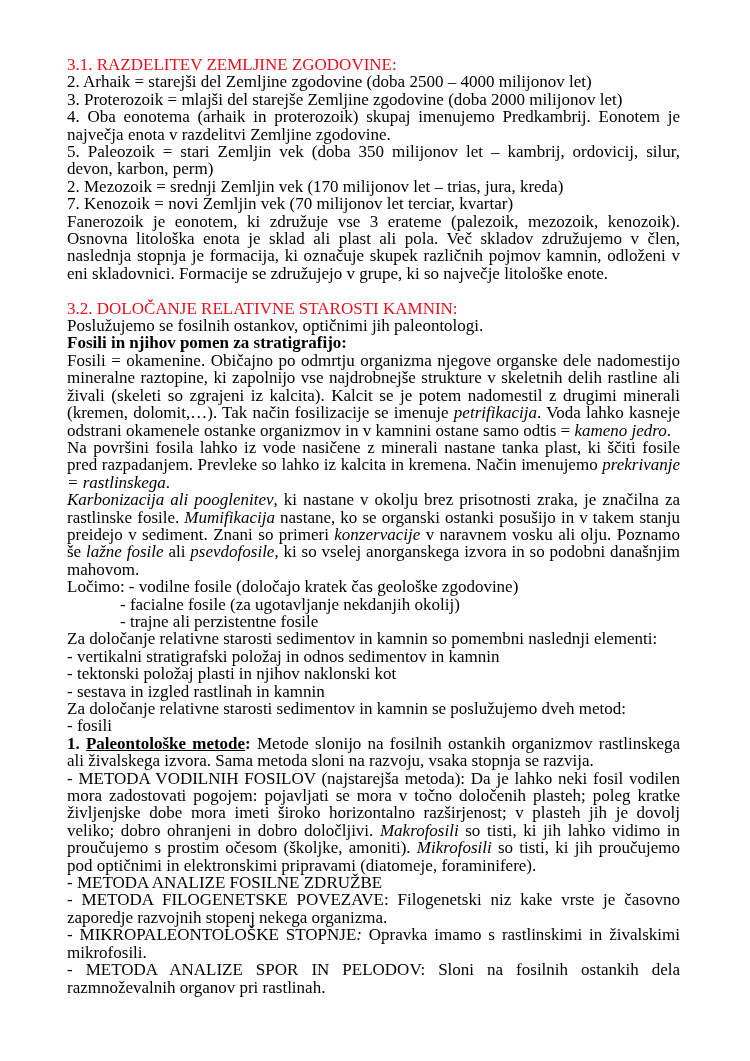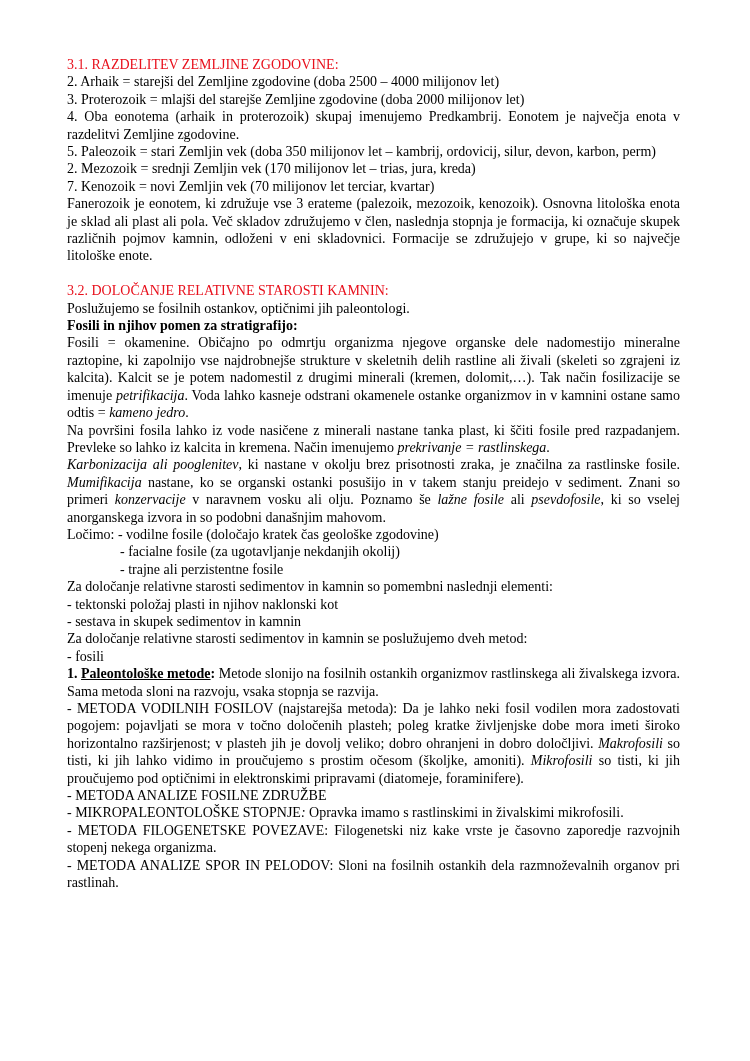--- a/index.html
+++ b/index.html
@@ -10,7 +10,7 @@
       top: 56px;
       width: 613px;
       font-family: "Liberation Serif", serif;
-      font-size: 14px;
+      font-size: 17px;
       line-height: 17.4px;
       color: #000000;
     }

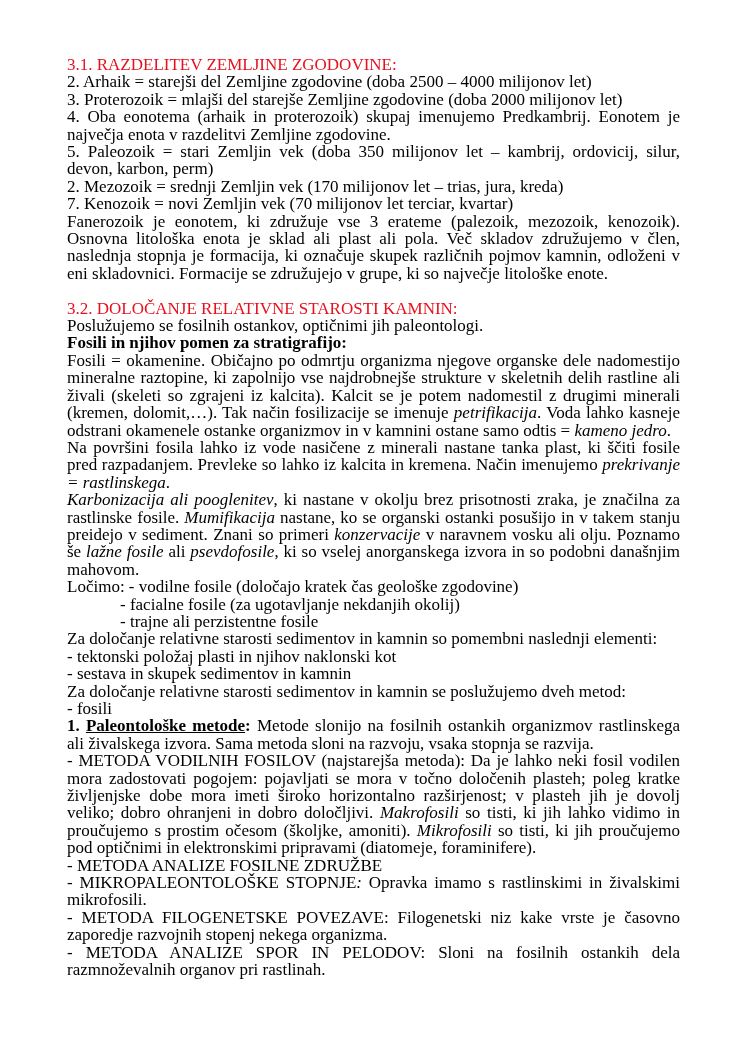--- a/index.html
+++ b/index.html
@@ -53,6 +53,7 @@
   <p class="indent">- trajne ali perzistentne fosile</p>
 
   <p>Za določanje relativne starosti sedimentov in kamnin so pomembni naslednji elementi:</p>
+  <p>- vertikalni stratigrafski položaj in odnos sedimentov in kamnin</p>
   <p>- tektonski položaj plasti in njihov naklonski kot</p>
   <p>- sestava in skupek sedimentov in kamnin</p>
   <p>Za določanje relativne starosti sedimentov in kamnin se poslužujemo dveh metod:</p>

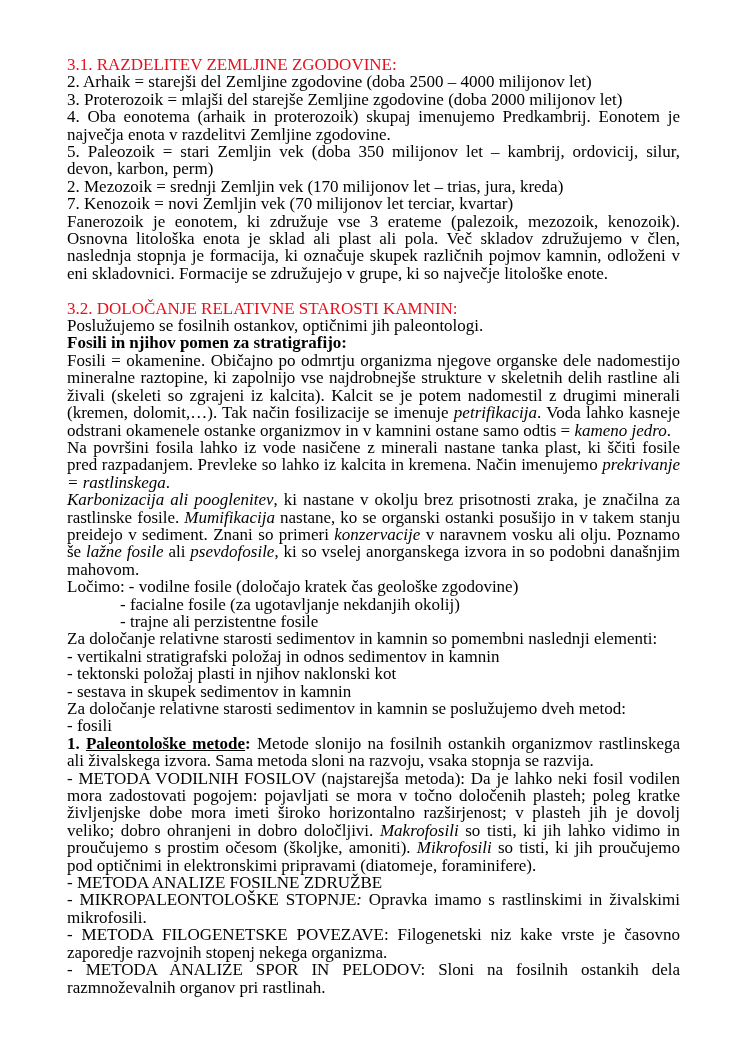--- a/index.html
+++ b/index.html
@@ -55,7 +55,7 @@
   <p>Za določanje relativne starosti sedimentov in kamnin so pomembni naslednji elementi:</p>
   <p>- vertikalni stratigrafski položaj in odnos sedimentov in kamnin</p>
   <p>- tektonski položaj plasti in njihov naklonski kot</p>
-  <p>- sestava in skupek sedimentov in kamnin</p>
+  <p>- sestava in izgled rastlinah in kamnin</p>
   <p>Za določanje relativne starosti sedimentov in kamnin se poslužujemo dveh metod:</p>
 
   <p>- fosili</p>

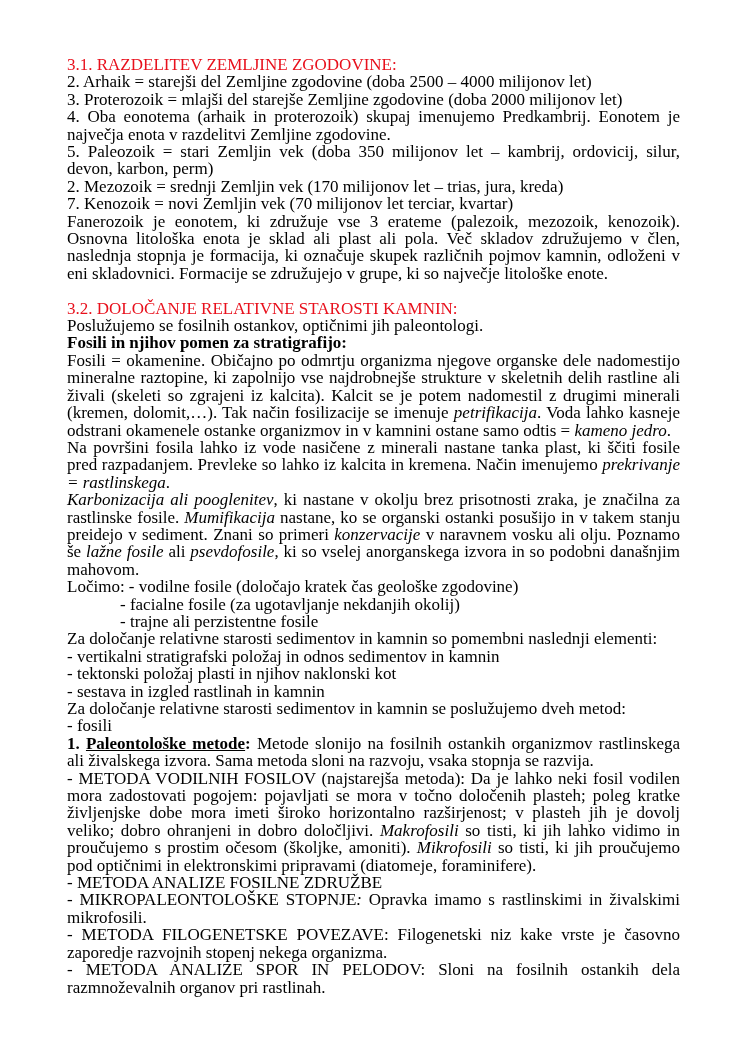--- a/index.html
+++ b/index.html
@@ -65,8 +65,8 @@
   <p><span>- METODA VODILNIH FOSILOV (najstarejša metoda): Da je lahko neki fosil vodilen mora zadostovati pogojem: pojavljati se mora v točno določenih plasteh; poleg kratke življenjske dobe mora imeti široko horizontalno razširjenost; v plasteh jih je dovolj veliko; dobro ohranjeni in dobro določljivi. </span><i>Makrofosili</i><span> so tisti, ki jih lahko vidimo in proučujemo s prostim očesom (školjke, amoniti). </span><i>Mikrofosili</i><span> so tisti, ki jih proučujemo pod optičnimi in elektronskimi pripravami (diatomeje, foraminifere).</span></p>
 
   <p>- METODA ANALIZE FOSILNE ZDRUŽBE</p>
+  <p>- METODA FILOGENETSKE POVEZAVE: Filogenetski niz kake vrste je časovno zaporedje razvojnih stopenj nekega organizma.</p>
   <p><span>- MIKROPALEONTOLOŠKE STOPNJE</span><i>:</i><span> Opravka imamo s rastlinskimi in živalskimi mikrofosili.</span></p>
-  <p>- METODA FILOGENETSKE POVEZAVE: Filogenetski niz kake vrste je časovno zaporedje razvojnih stopenj nekega organizma.</p>
   <p>- METODA ANALIZE SPOR IN PELODOV: Sloni na fosilnih ostankih dela razmnoževalnih organov pri rastlinah.</p>
 
 </div>

